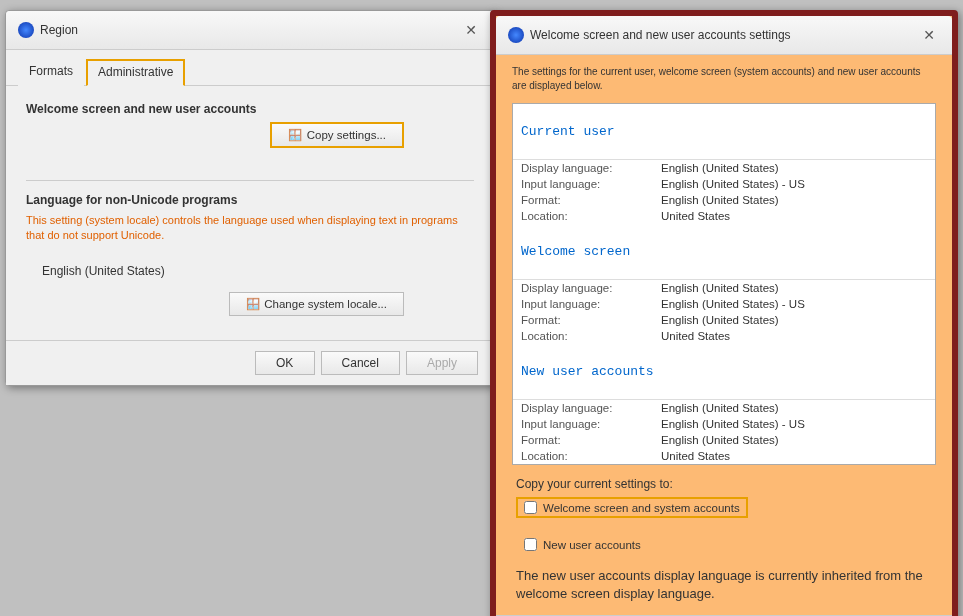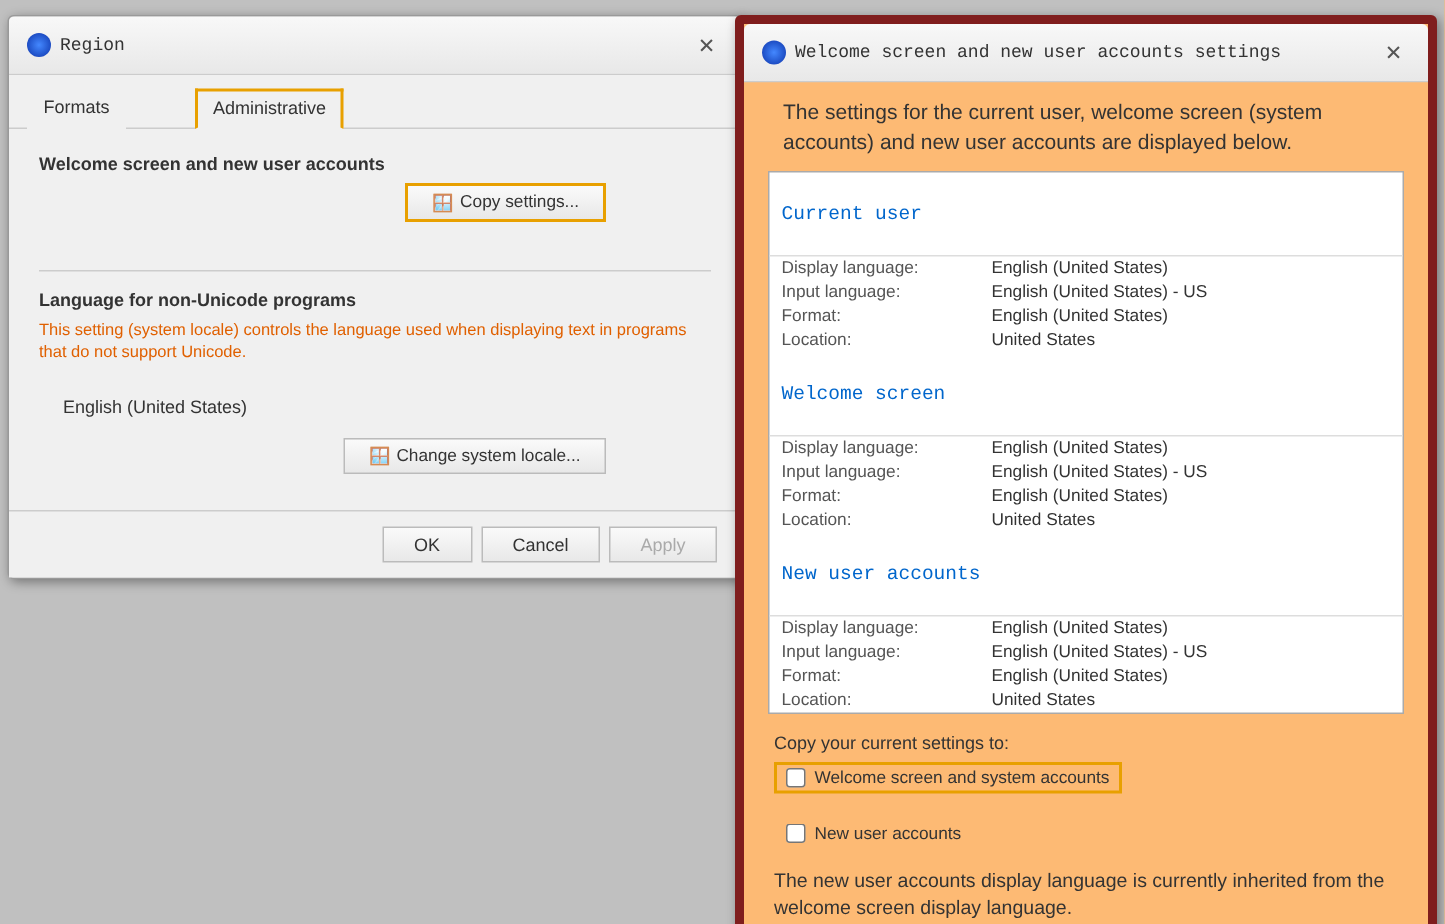--- a/index.html
+++ b/index.html
@@ -39,7 +39,6 @@
       display: flex;
       align-items: center;
       gap: 6px;
-      font-family: Liberation Mono, monospace;
     }
 
     .dialog-title {

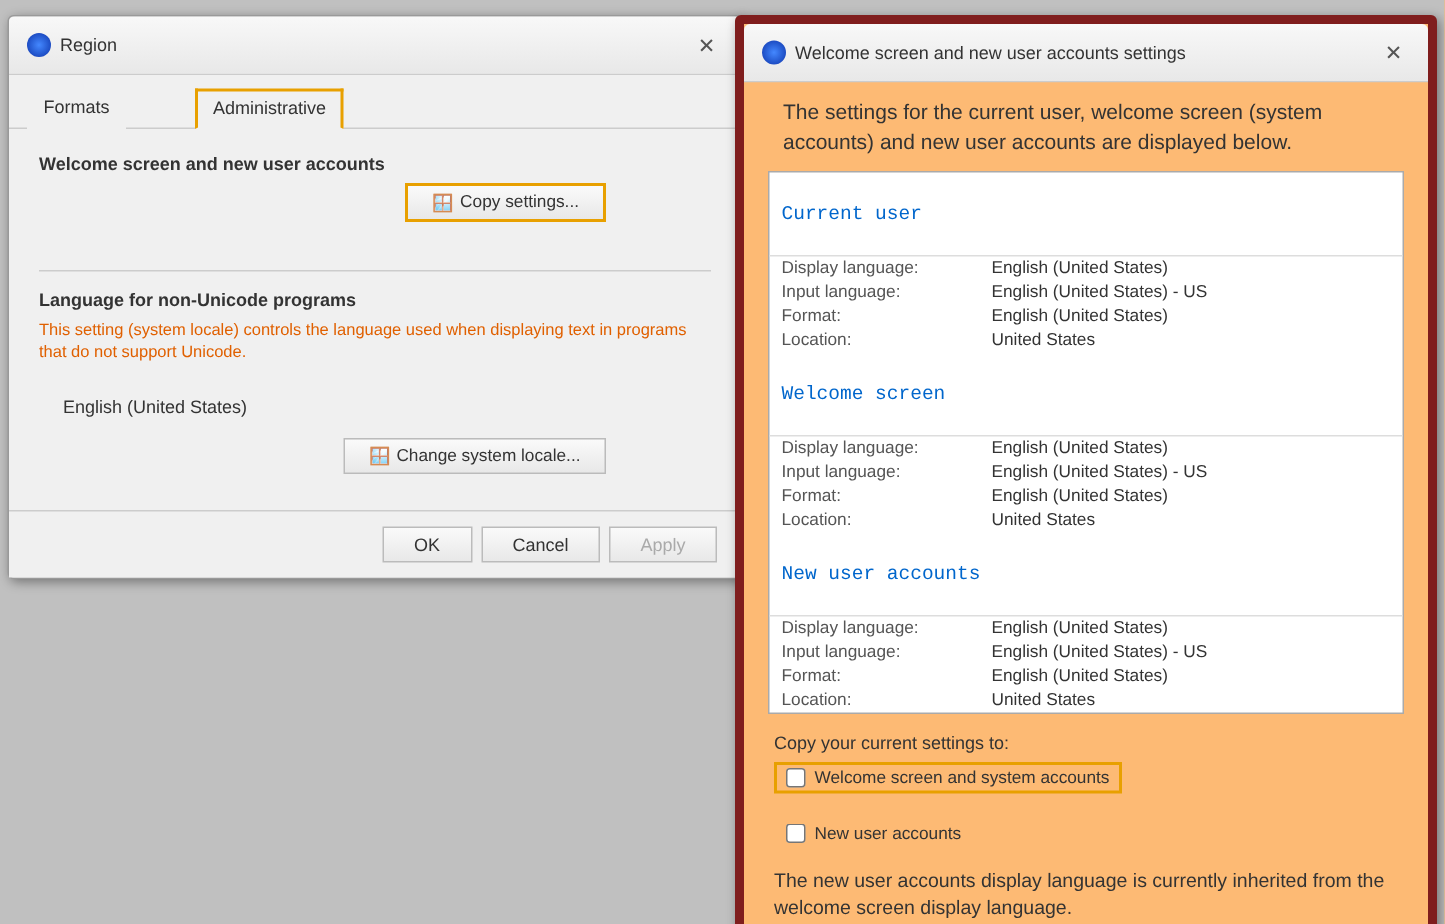--- a/index.html
+++ b/index.html
@@ -66,7 +66,6 @@
       padding: 8px 12px 0;
       border-bottom: 1px solid #ccc;
       background: #f0f0f0;
-      gap: 44px;
     }
 
     .tab {

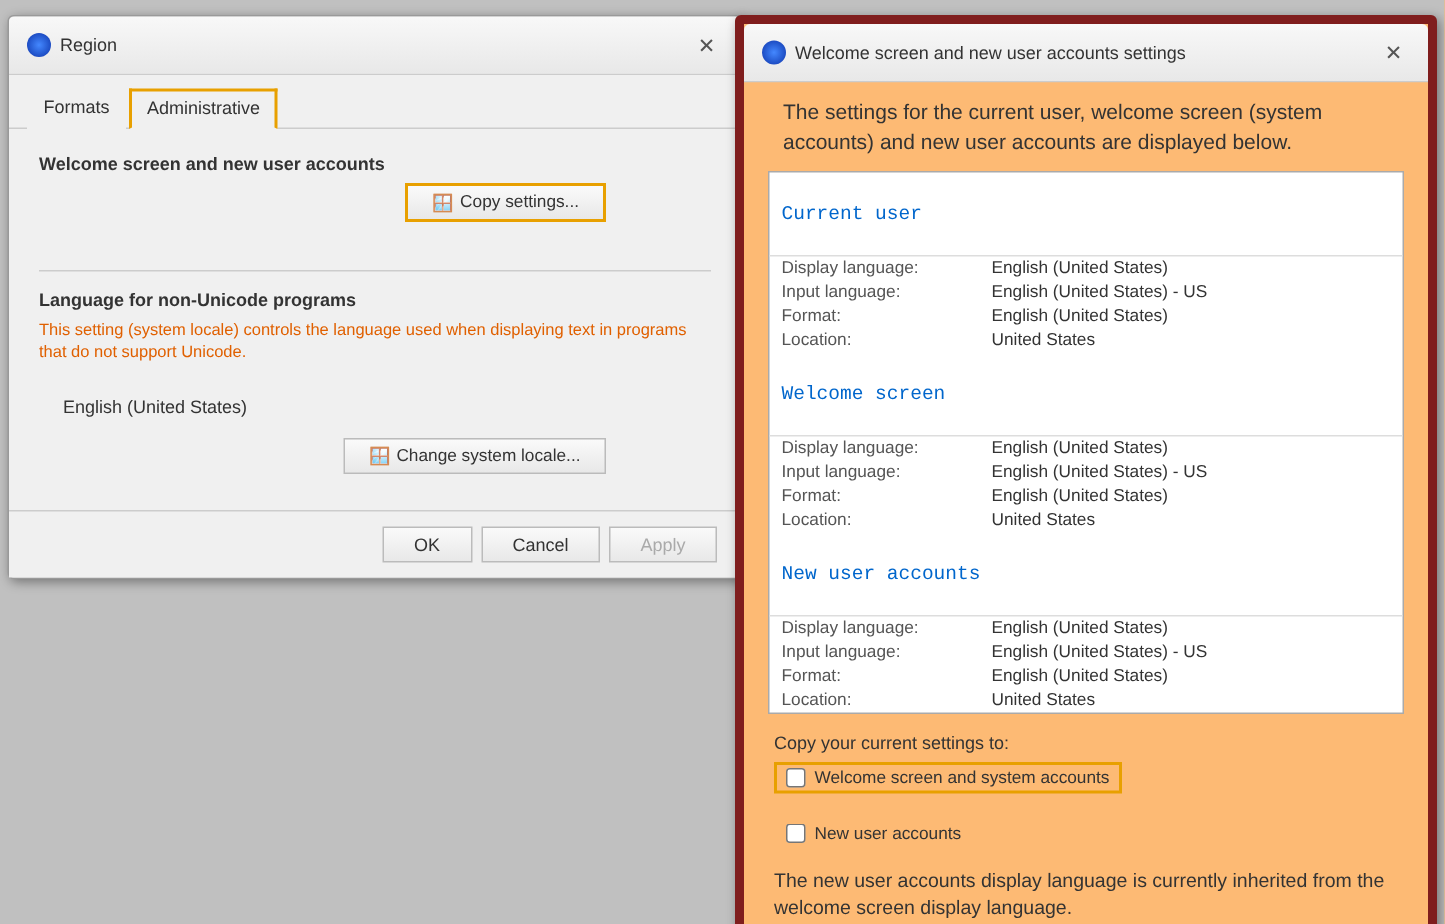--- a/index.html
+++ b/index.html
@@ -201,11 +201,10 @@
     }
 
     .welcome-desc {
-      font-size: 14px;
+      font-size: 10px;
       color: #333;
       margin-bottom: 10px;
       line-height: 1.4;
-      margin-left: 10px;
     }
 
     .settings-panel {

